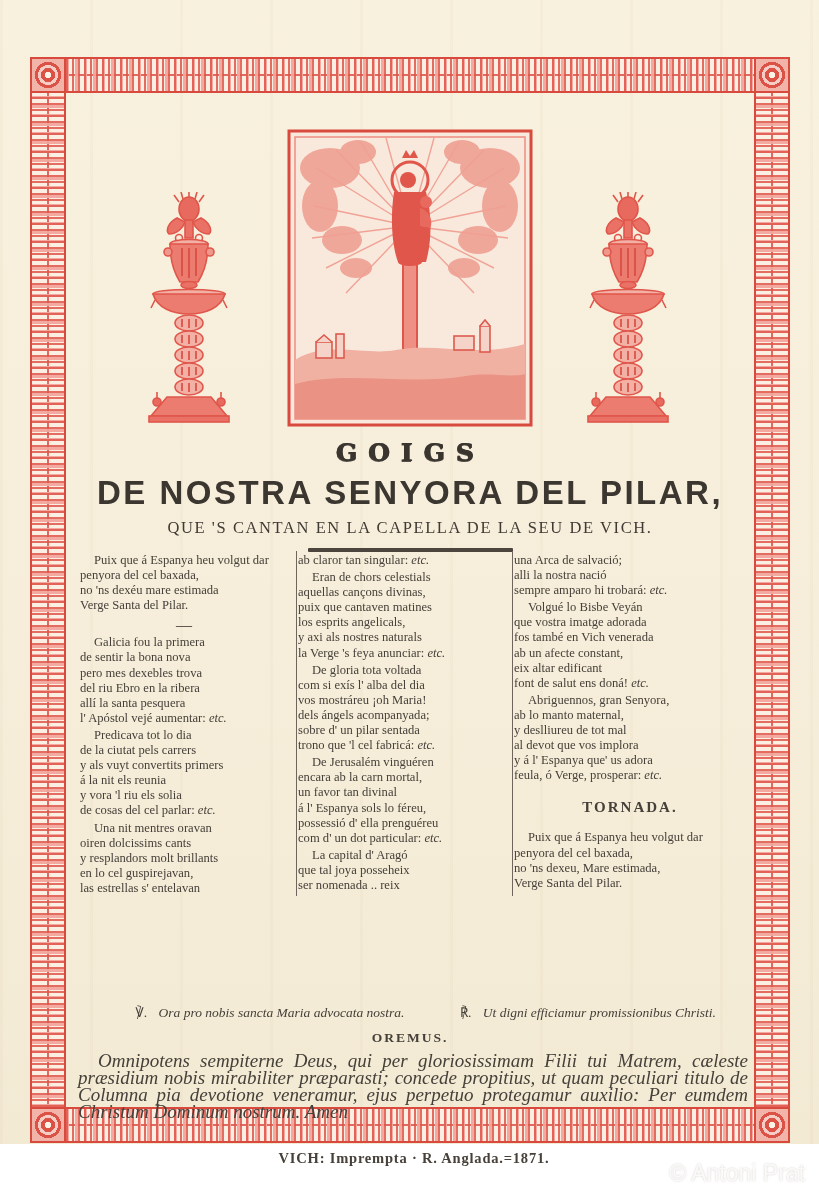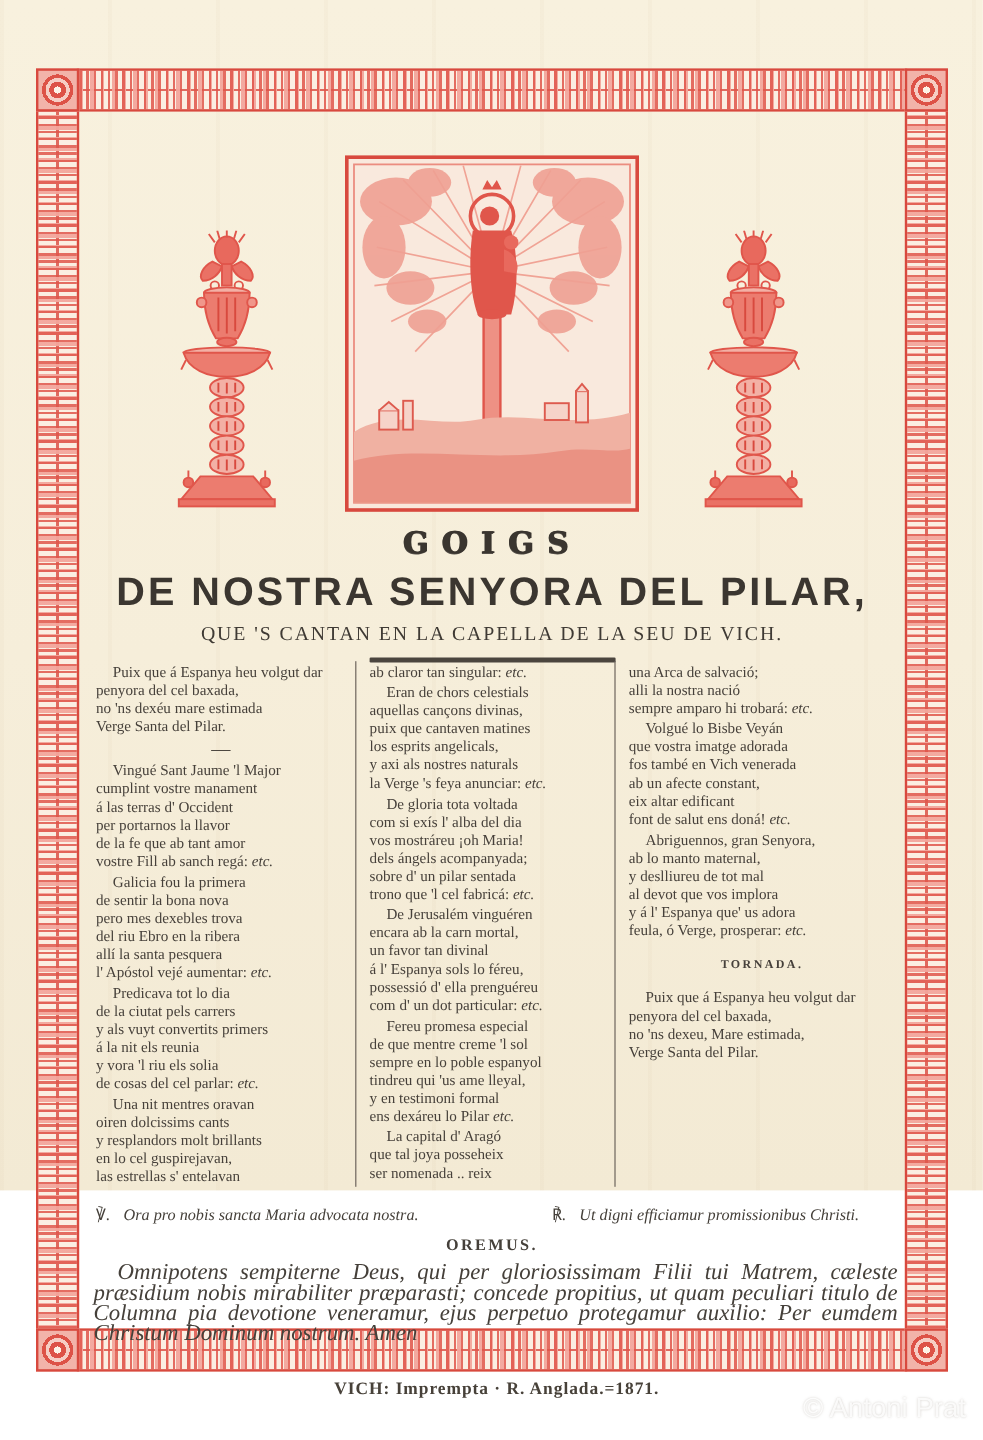--- a/index.html
+++ b/index.html
@@ -4,7 +4,7 @@
 <style>
   html,body{margin:0;padding:0;}
   body{width:819px;height:1200px;overflow:hidden;font-family:"Liberation Serif",serif;}
-  .page{position:relative;width:819px;height:992px;
+  .page{position:relative;width:819px;height:1144px;
     background:
       repeating-linear-gradient(90deg, rgba(190,160,120,.05) 0 3px, rgba(0,0,0,0) 3px 90px),
       linear-gradient(180deg,#f8f1de 0%,#f6eeda 55%,#f3ead4 100%);

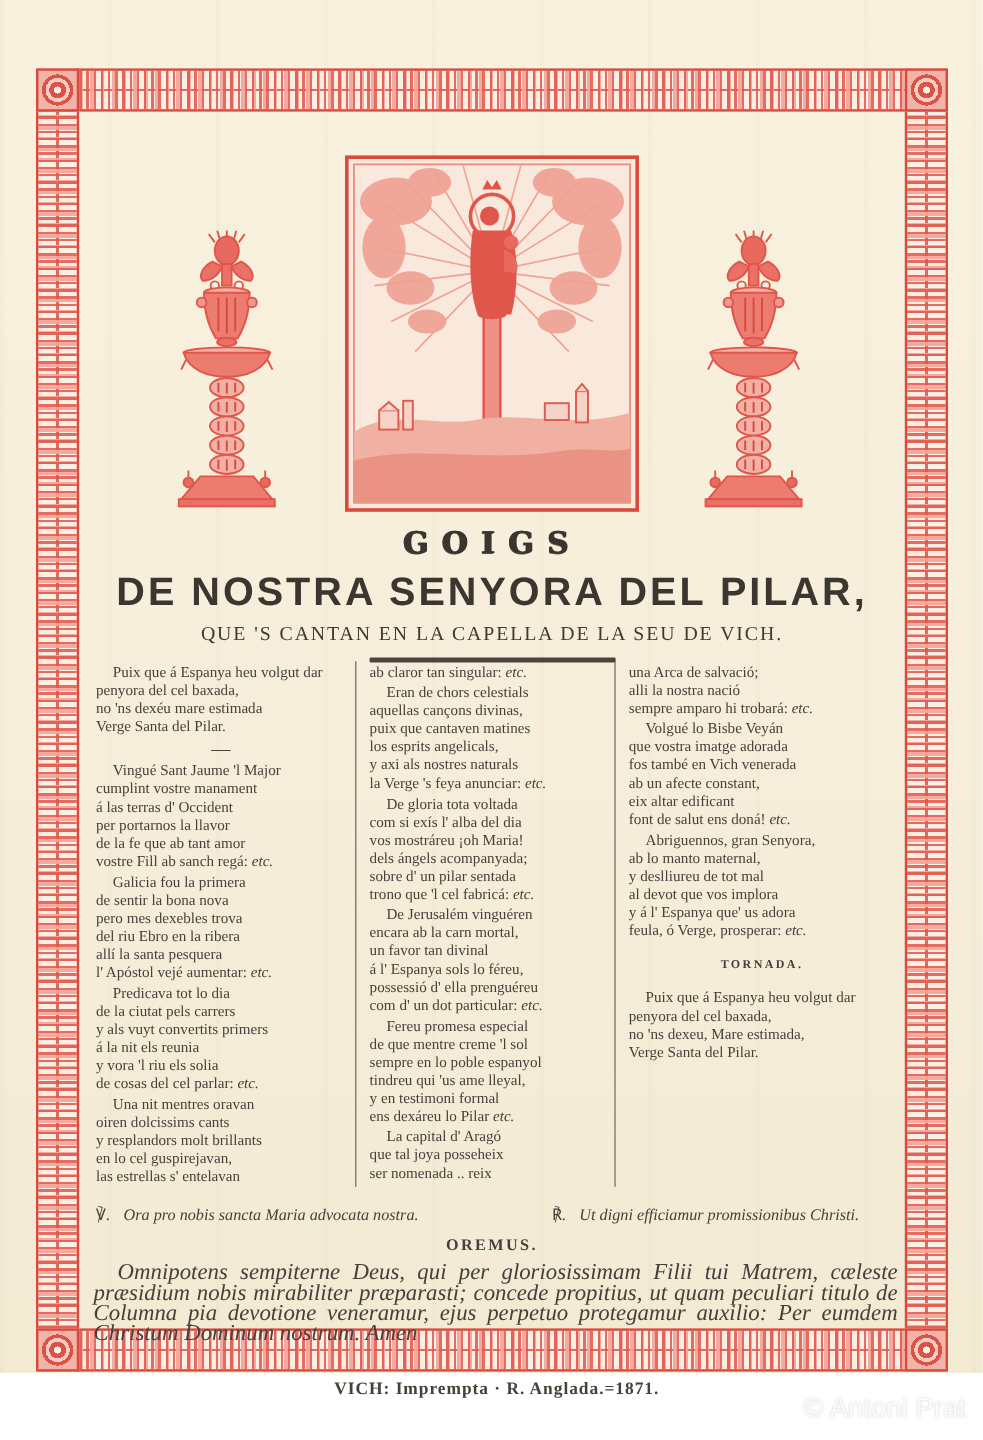--- a/index.html
+++ b/index.html
@@ -48,7 +48,7 @@
   
   .cols{position:absolute;left:80px;top:551px;width:666px;display:flex;color:#46403a;}
   .col{width:216px;box-sizing:border-box;padding-right:6px;}
-  .col + .col{border-left:1px solid #6e655d;padding-left:11px;}
+  .col + .col{border-left:1px solid #6e655d;padding-left:1px;}
   .col:last-child{width:234px;padding-right:0;}
   .line{font-size:12.6px;line-height:15.1px;white-space:nowrap;}
   .line.ind{padding-left:14px;}

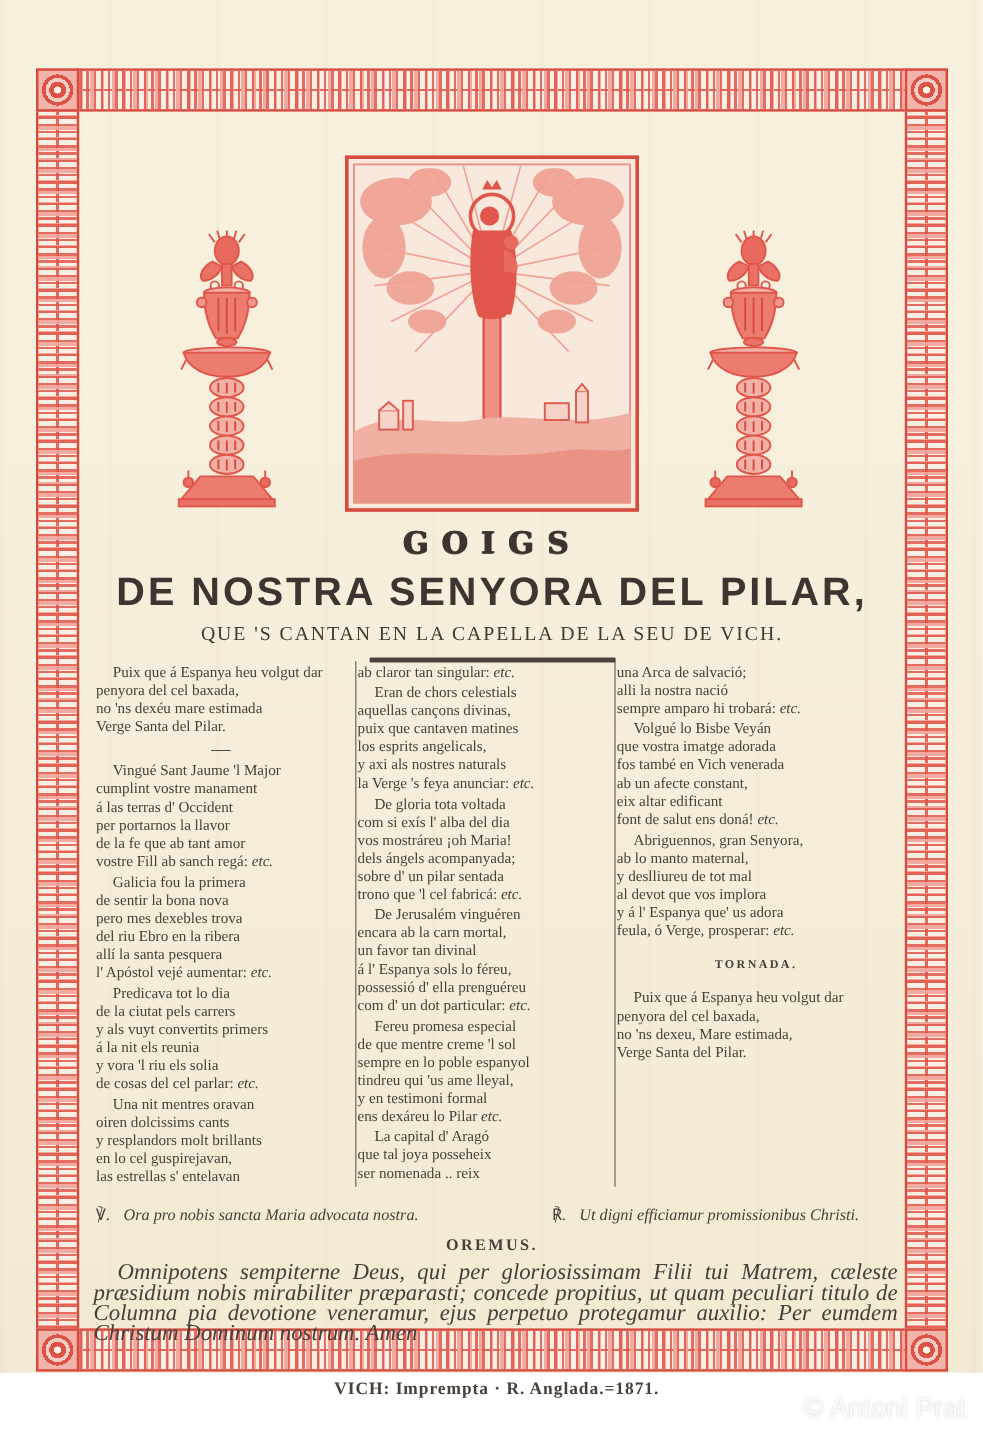--- a/index.html
+++ b/index.html
@@ -234,14 +234,6 @@
         </div>
         <div class="sep">—</div>
         <div class="stanza">
-          <div class="line ind">Vingué Sant Jaume 'l Major</div>
-          <div class="line">cumplint vostre manament</div>
-          <div class="line">á las terras d' Occident</div>
-          <div class="line">per portarnos la llavor</div>
-          <div class="line">de la fe que ab tant amor</div>
-          <div class="line">vostre Fill ab sanch regá: <i>etc.</i></div>
-        </div>
-        <div class="stanza">
           <div class="line ind">Galicia fou la primera</div>
           <div class="line">de sentir la bona nova</div>
           <div class="line">pero mes dexebles trova</div>

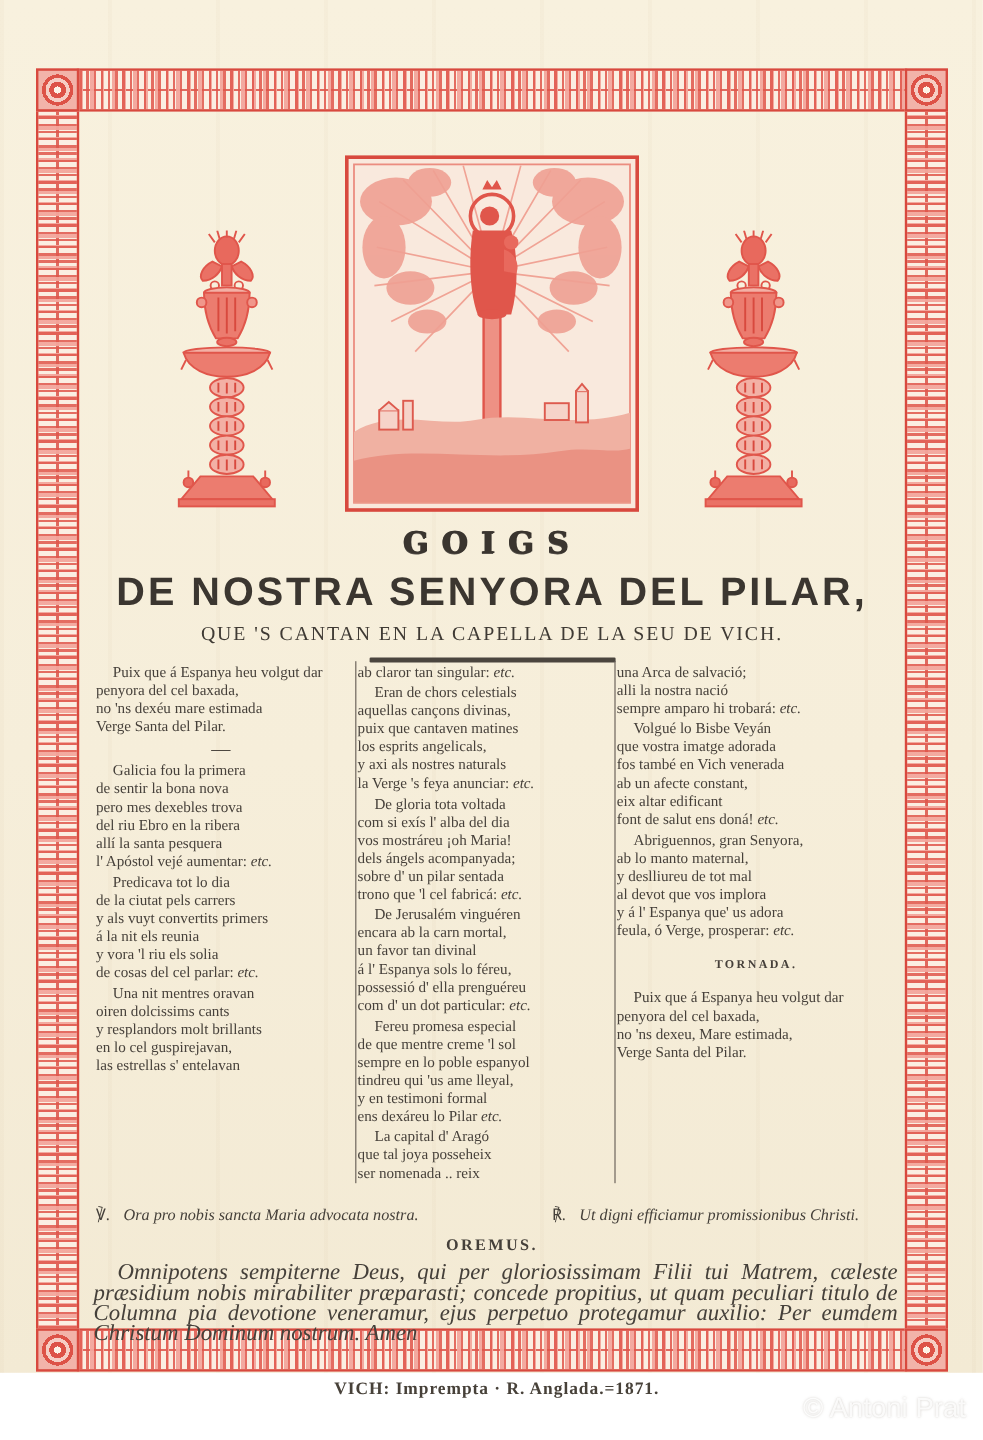--- a/index.html
+++ b/index.html
@@ -56,7 +56,7 @@
   .stanza{margin-top:2px;}
   .stanza.gap{}
   .sep{text-align:center;line-height:13px;margin:5px 0 4px;color:#46403a;letter-spacing:2px;}
-  .stanza-head{text-align:center;font-weight:bold;letter-spacing:2px;font-size:10px;
+  .stanza-head{text-align:center;font-weight:bold;letter-spacing:2px;font-size:15px;
     margin:16px 0 14px;}
   
   .versicle{position:absolute;left:80px;top:1003px;width:668px;display:flex;color:#45403a;

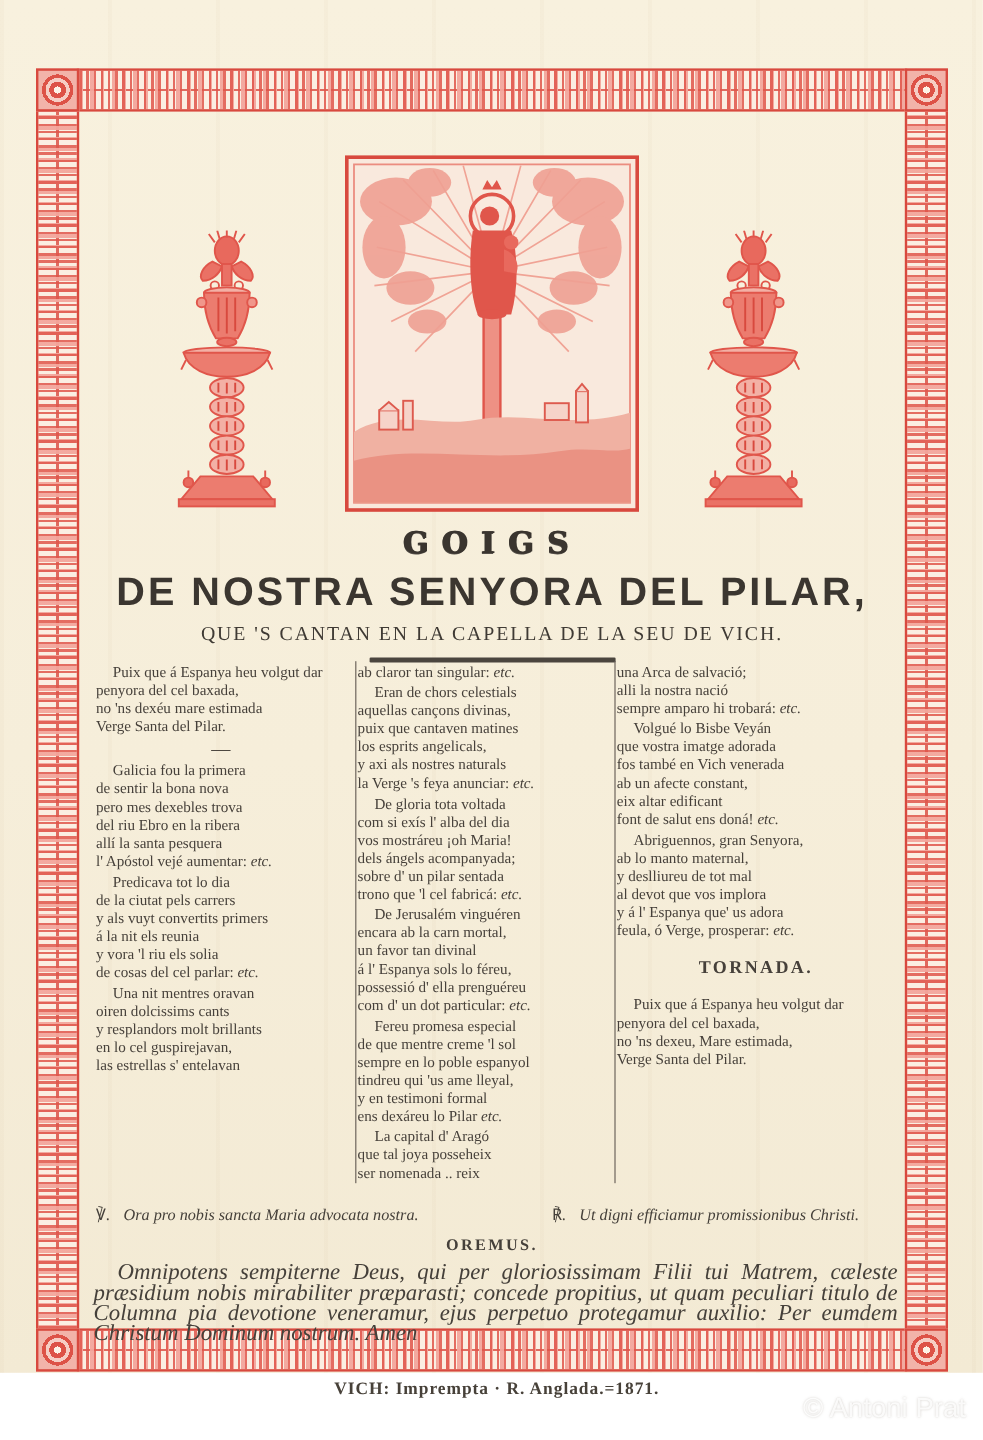--- a/index.html
+++ b/index.html
@@ -286,14 +286,6 @@
           <div class="line">com d' un dot particular: <i>etc.</i></div>
         </div>
         <div class="stanza">
-          <div class="line ind">Fereu promesa especial</div>
-          <div class="line">de que mentre creme 'l sol</div>
-          <div class="line">sempre en lo poble espanyol</div>
-          <div class="line">tindreu qui 'us ame lleyal,</div>
-          <div class="line">y en testimoni formal</div>
-          <div class="line">ens dexáreu lo Pilar <i>etc.</i></div>
-        </div>
-        <div class="stanza">
           <div class="line ind">La capital d' Aragó</div>
           <div class="line">que tal joya posseheix</div>
           <div class="line">ser nomenada .. reix</div>

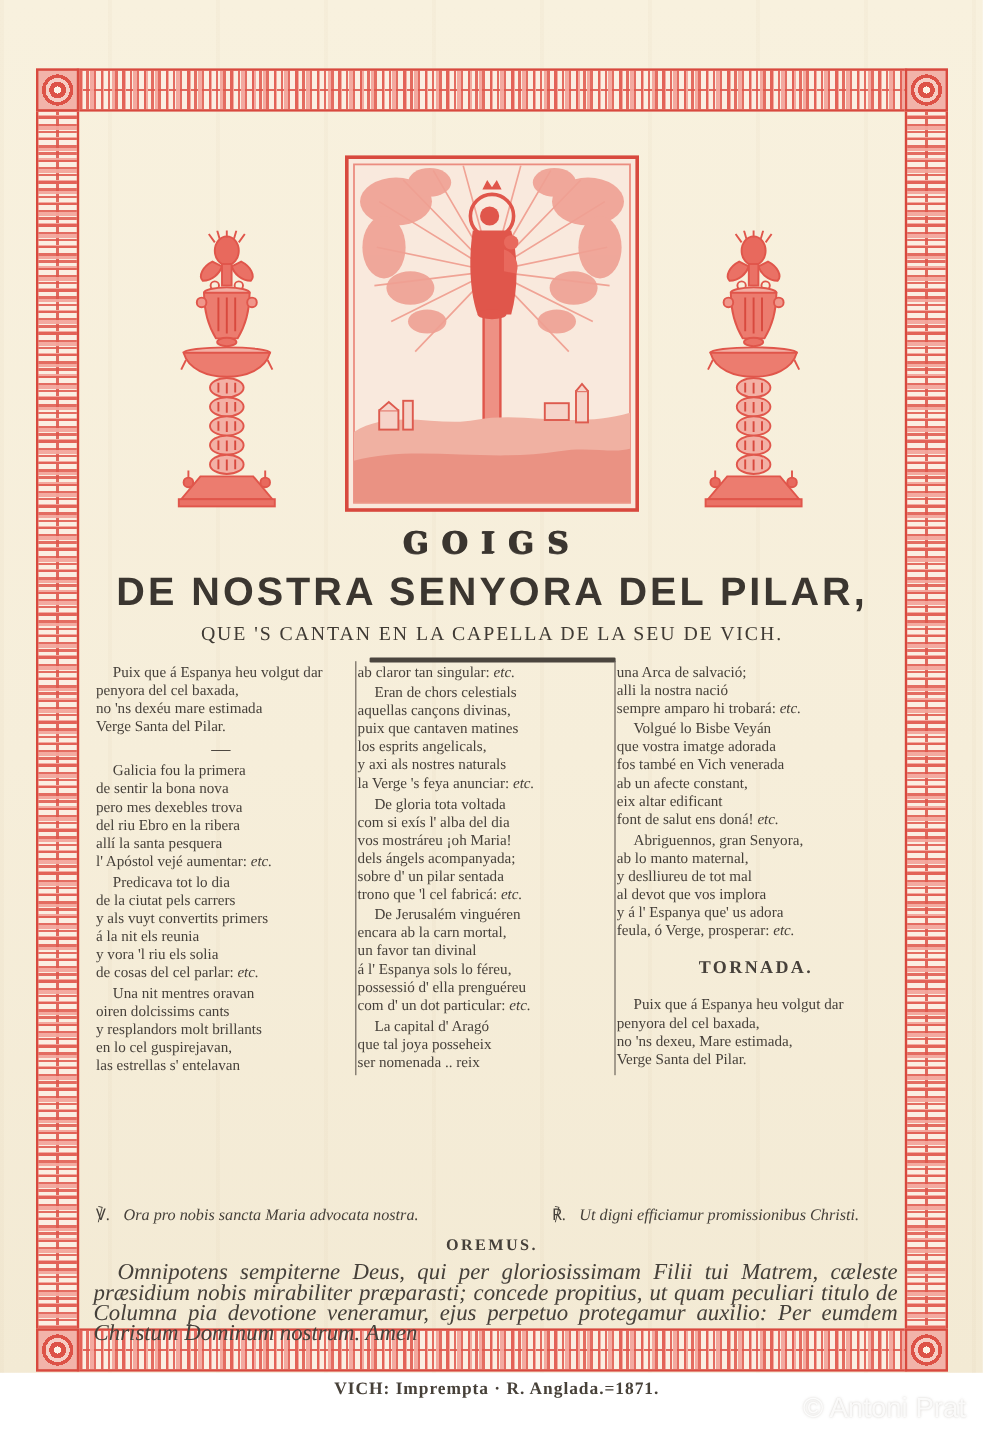--- a/index.html
+++ b/index.html
@@ -60,7 +60,7 @@
     margin:16px 0 14px;}
   
   .versicle{position:absolute;left:80px;top:1003px;width:668px;display:flex;color:#45403a;
-    font-style:italic;font-size:13.5px;}
+    font-style:italic;font-size:13.5px;text-align:center;}
   .versicle .sign{font-style:normal;margin-right:8px;}
   .versicle .half.v{width:380px;}
   .oremus-head{position:absolute;left:60px;top:1030px;width:700px;text-align:center;

